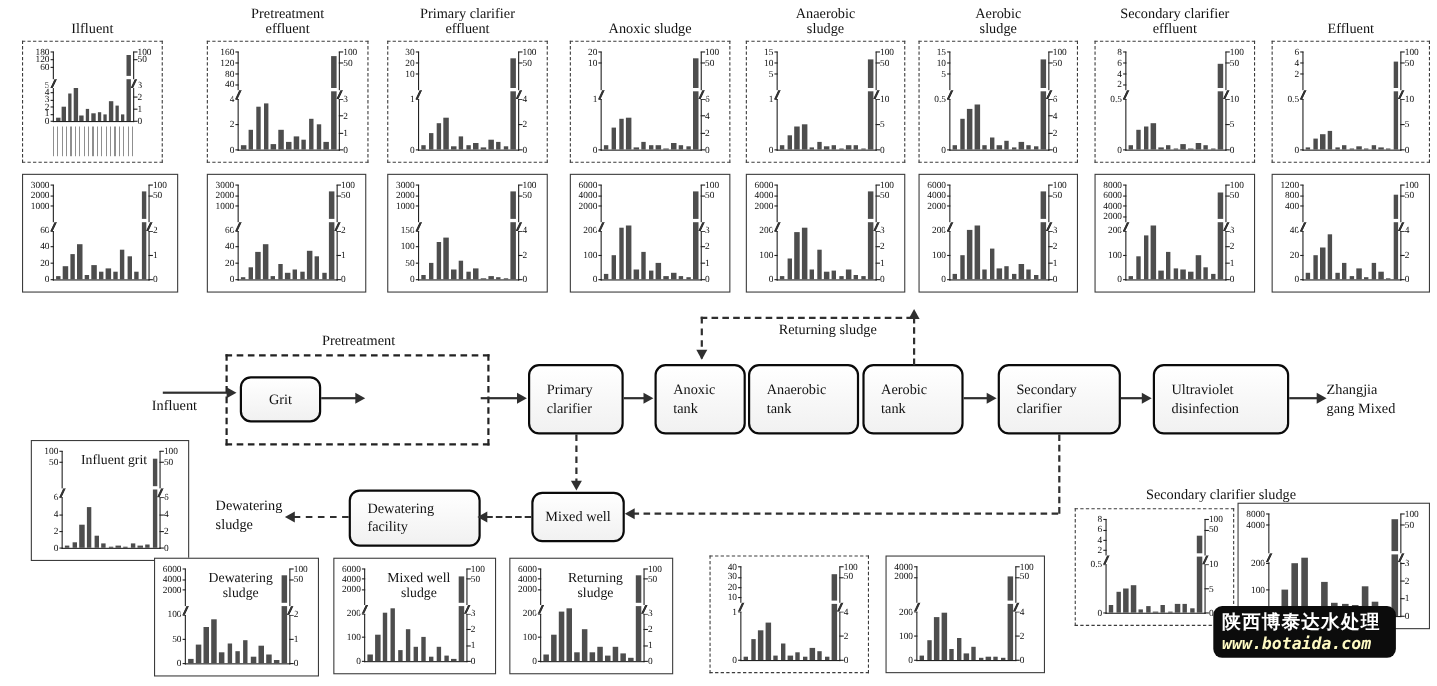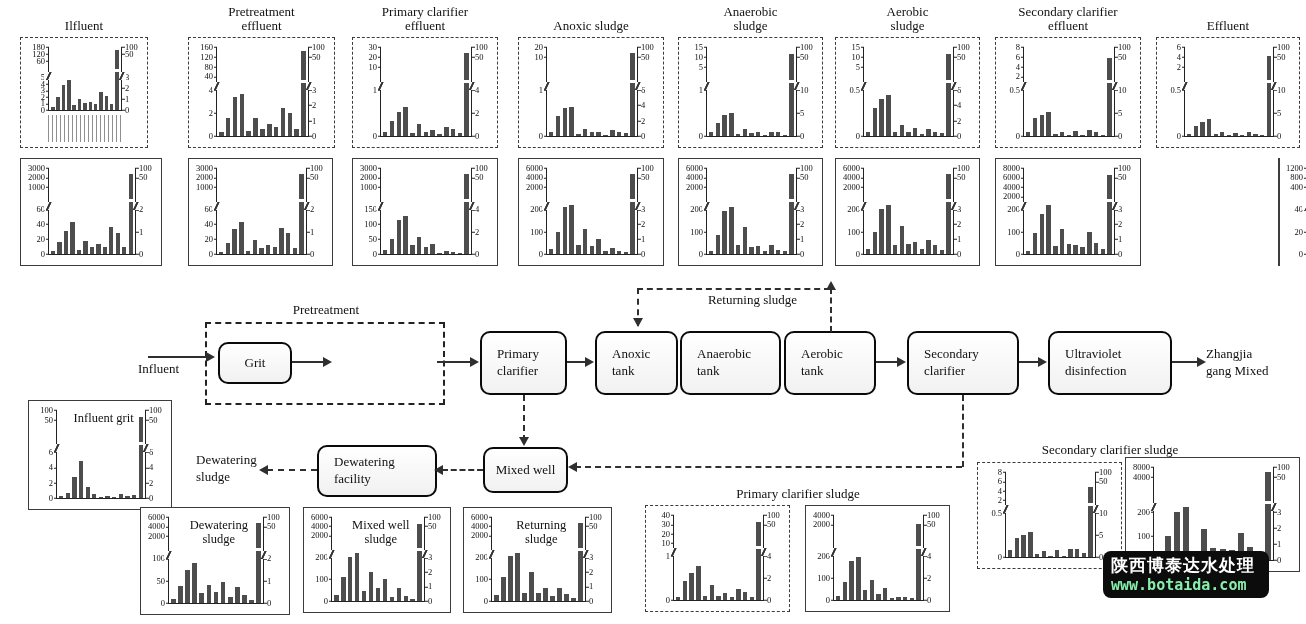--- a/index.html
+++ b/index.html
@@ -75,7 +75,7 @@
   #c-r2c5{left:678px;top:158px;width:145px;height:108px;}
   #c-r2c6{left:835px;top:158px;width:145px;height:108px;}
   #c-r2c7{left:995px;top:158px;width:146px;height:108px;}
-  #c-r2c8{left:1156px;top:158px;width:124px;height:108px;align-items:flex-end;}
+  #c-r2c8{left:1156px;top:158px;width:144px;height:108px;}
   #c-grit{left:28px;top:400px;width:144px;height:110px;}
   #c-dew{left:140px;top:507px;width:150px;height:108px;}
   #c-mix{left:303px;top:507px;width:148px;height:106px;}

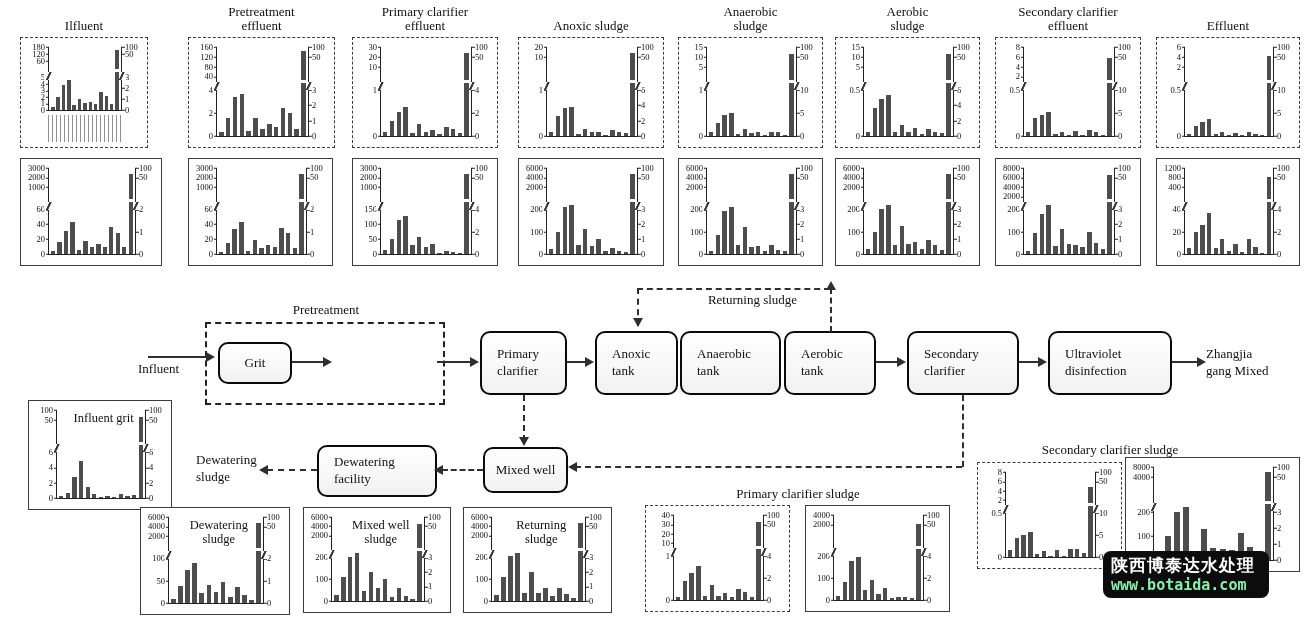--- a/index.html
+++ b/index.html
@@ -1032,7 +1032,6 @@
   <div class="flabel ctr" id="lb-returning">Returning sludge</div>
   <div class="flabel" id="lb-dewsl">Dewatering
 sludge</div>
-  <div class="flabel ctr" id="lb-pcs">Primary clarifier sludge</div>
   <div class="flabel ctr" id="lb-scs">Secondary clarifier sludge</div>
 
   <div class="ddbox" id="dd-pretreat"></div>

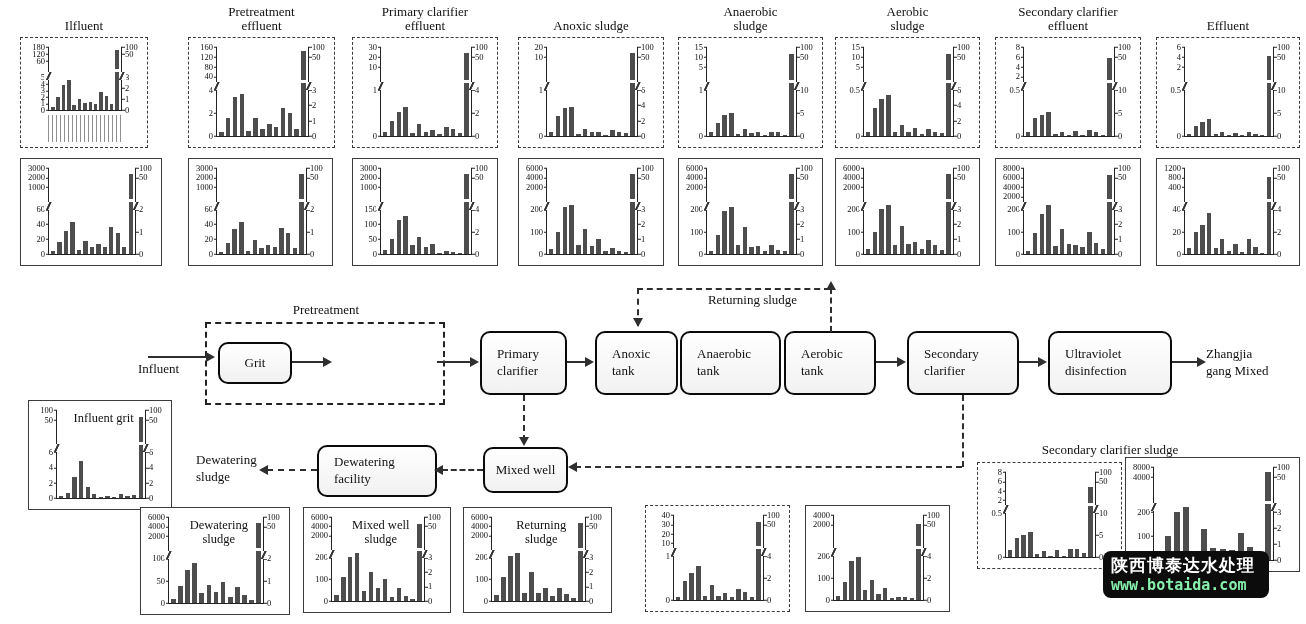--- a/index.html
+++ b/index.html
@@ -1085,7 +1085,7 @@
 
   <div class="wm" style="background: rgb(12, 12, 12);">
     <div class="l1" style="color: rgb(255, 255, 255);">陕西博泰达水处理</div>
-    <div class="l2" style="color: #86efac;">www.botaida.com</div>
+    <div class="l2" style="color: #fef9c3; font-style: italic;">www.botaida.com</div>
   </div>
 
 </div>

